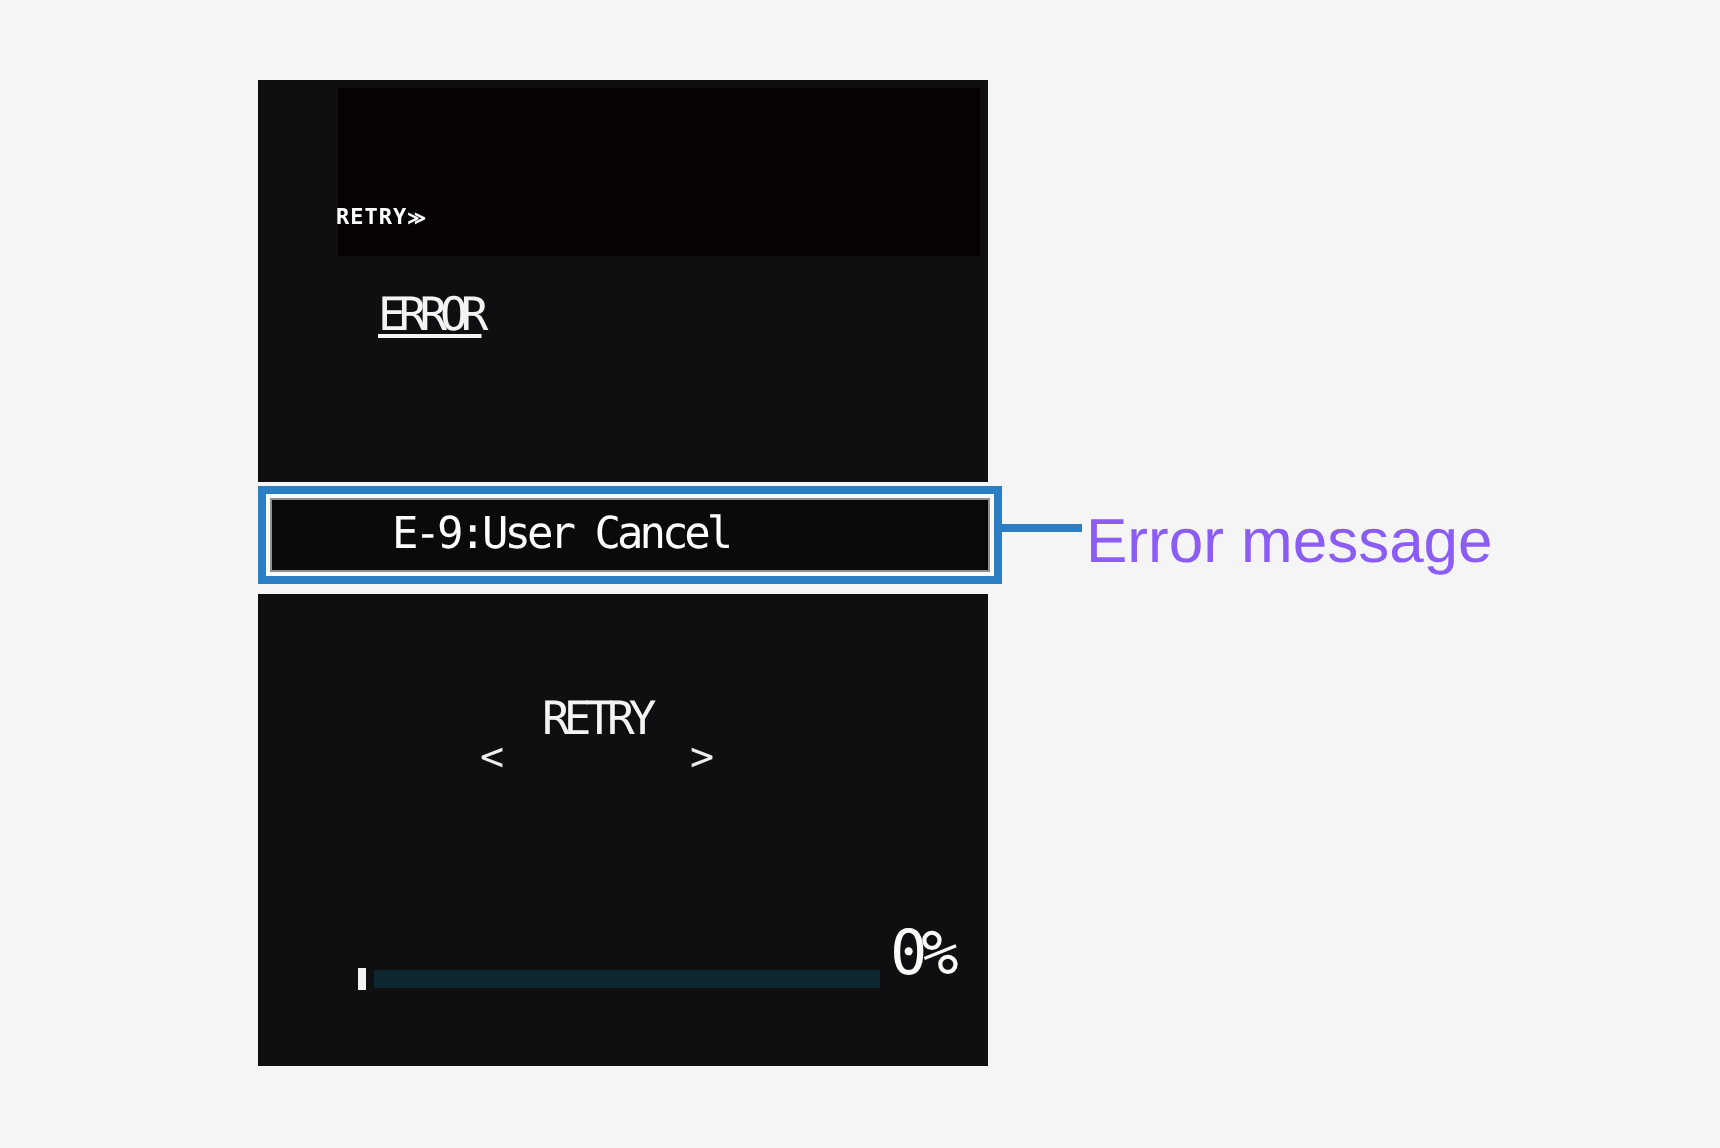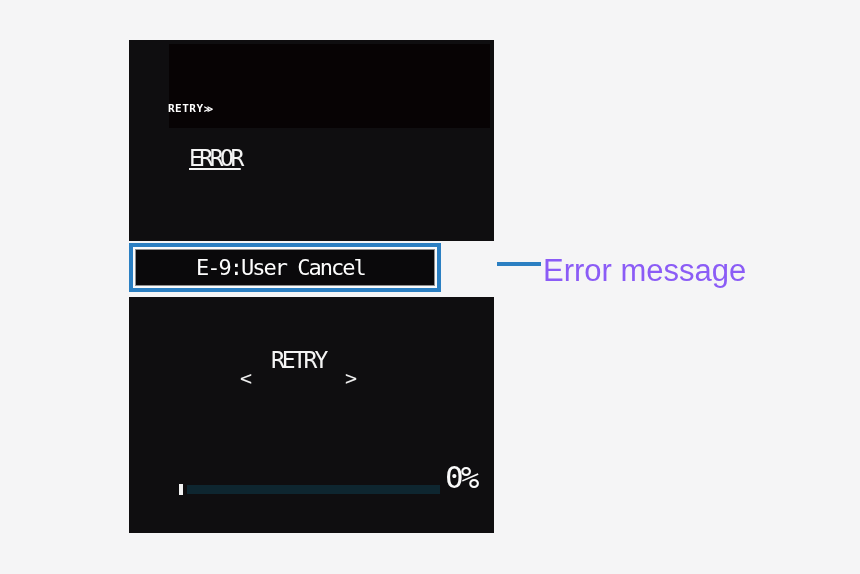--- a/index.html
+++ b/index.html
@@ -55,7 +55,7 @@
   .error-box {
     position: absolute;
     left: 129px; top: 243px;
-    width: 312px; height: 49px;
+    width: 372px; height: 49px;
     border: 4px solid #2b7fc2;
     background: #fafafa;
     padding: 2px;

